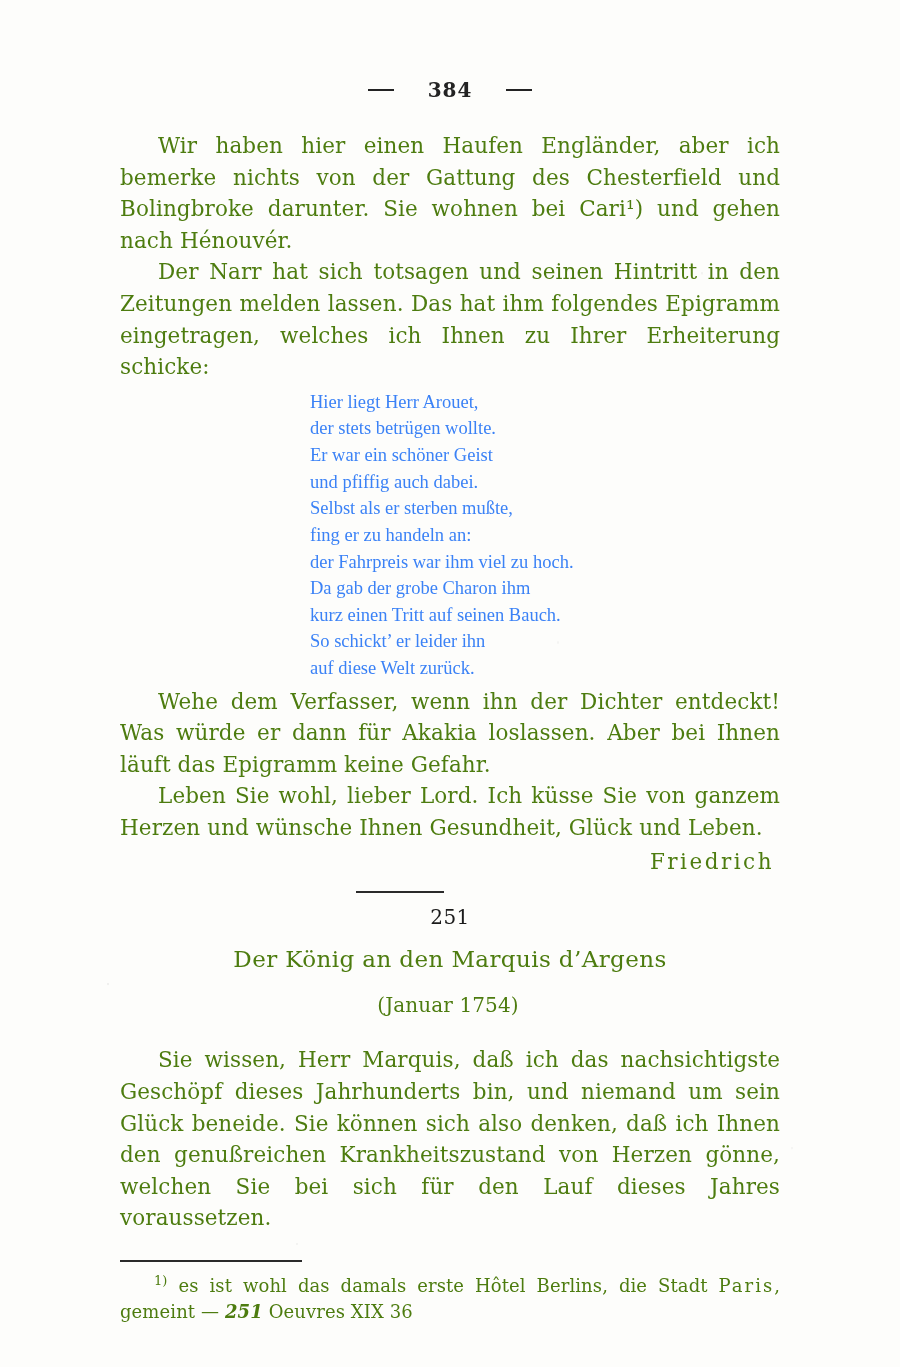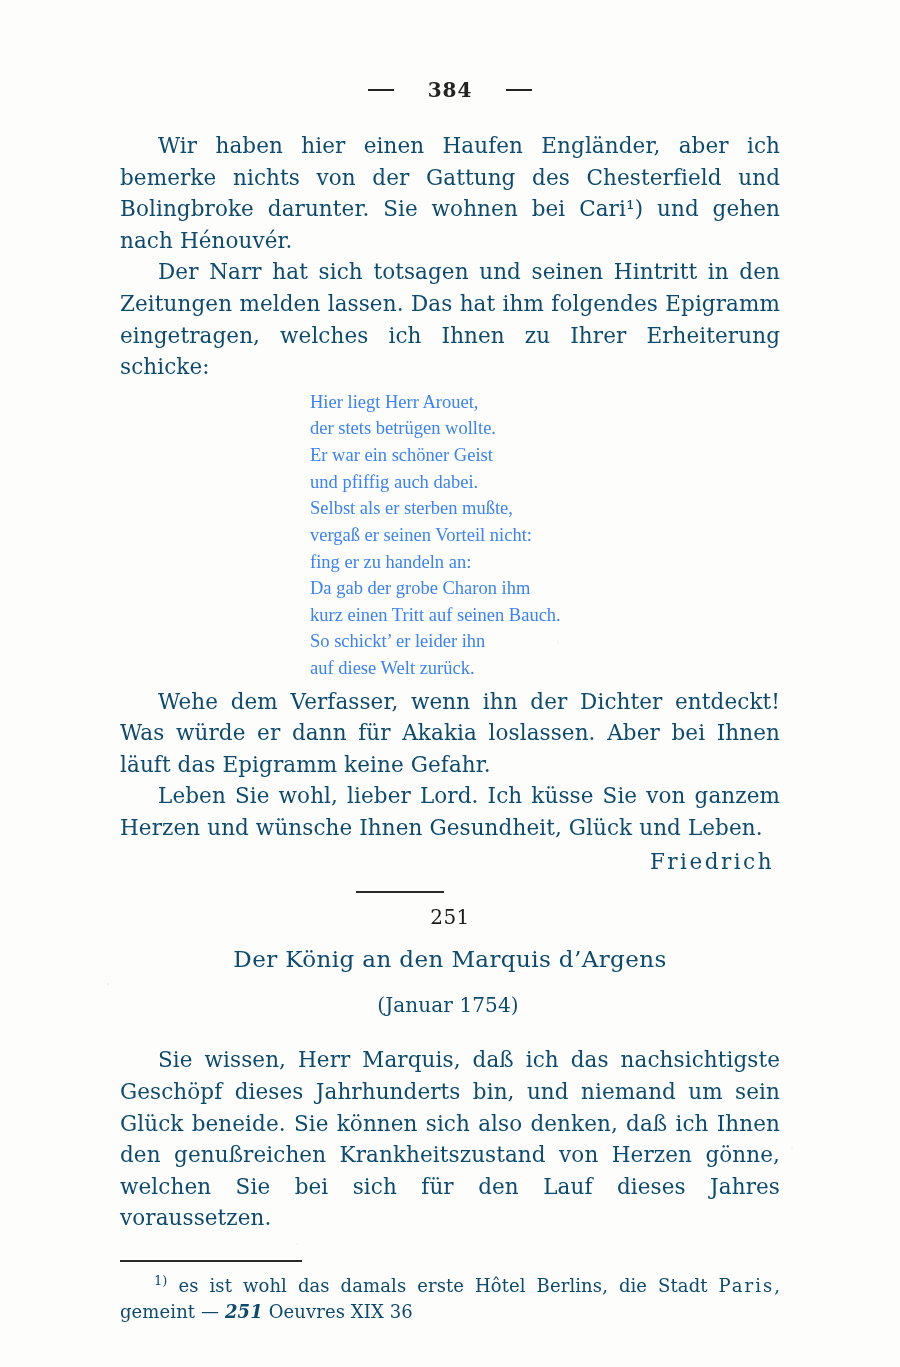--- a/index.html
+++ b/index.html
@@ -70,7 +70,7 @@
     line-height: 1.47;
     text-align: justify;
     text-justify: inter-word;
-    color: #0c4a6e;
+    color: #4d7c0f;
     letter-spacing: 0.1px;
   }
   p.para {

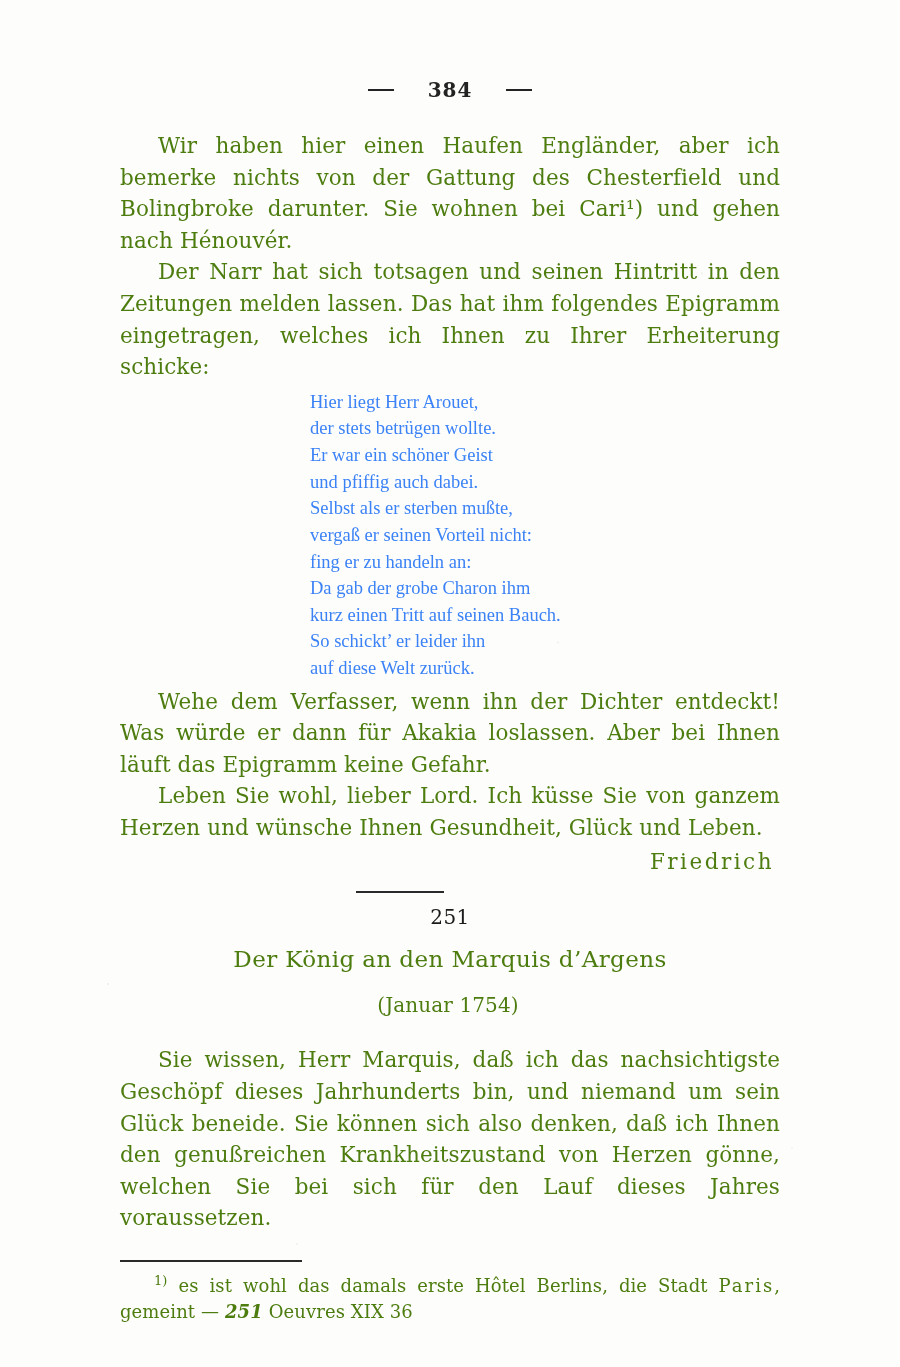--- a/index.html
+++ b/index.html
@@ -176,7 +176,6 @@
       <div class="line">Er war ein schöner Geist</div>
       <div class="line">und pfiffig auch dabei.</div>
       <div class="line">Selbst als er sterben mußte,</div>
-      <div class="line">vergaß er seinen Vorteil nicht:</div>
       <div class="line">fing er zu handeln an:</div>
       <div class="line">Da gab der grobe Charon ihm</div>
       <div class="line">kurz einen Tritt auf seinen Bauch.</div>

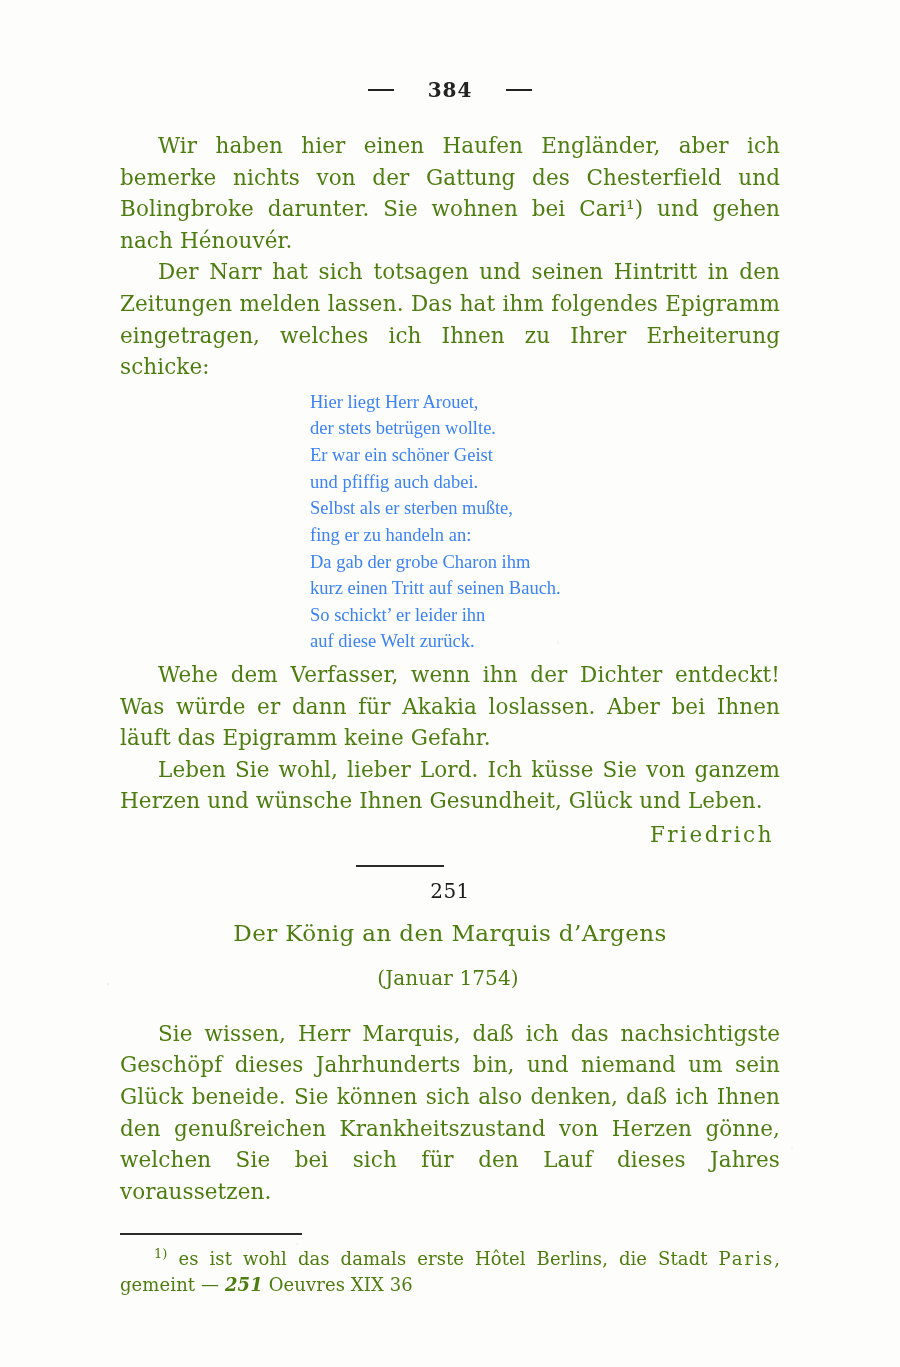--- a/index.html
+++ b/index.html
@@ -177,6 +177,7 @@
       <div class="line">und pfiffig auch dabei.</div>
       <div class="line">Selbst als er sterben mußte,</div>
       <div class="line">fing er zu handeln an:</div>
+      <div class="line">der Fahrpreis war ihm viel zu hoch.</div>
       <div class="line">Da gab der grobe Charon ihm</div>
       <div class="line">kurz einen Tritt auf seinen Bauch.</div>
       <div class="line">So schickt’ er leider ihn</div>

